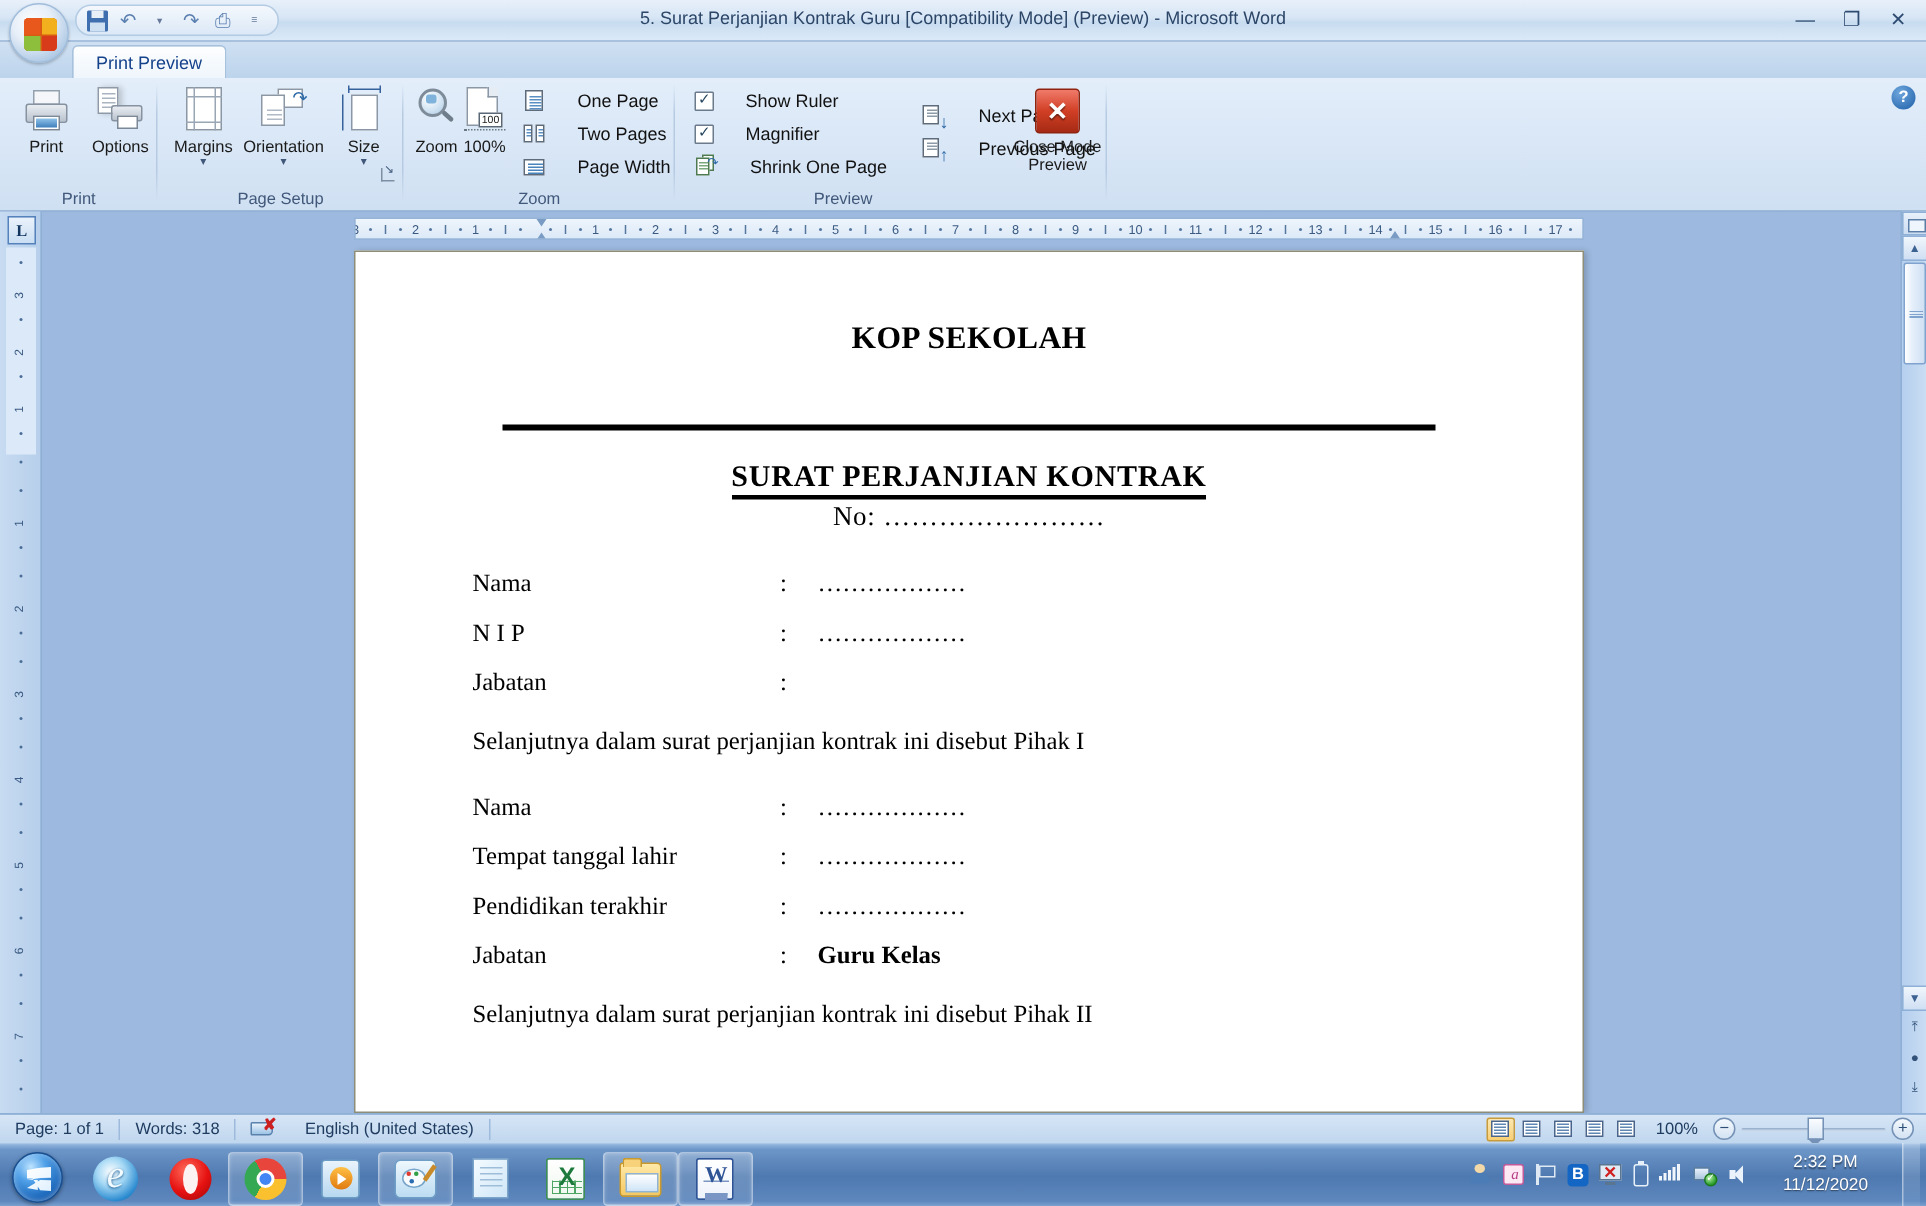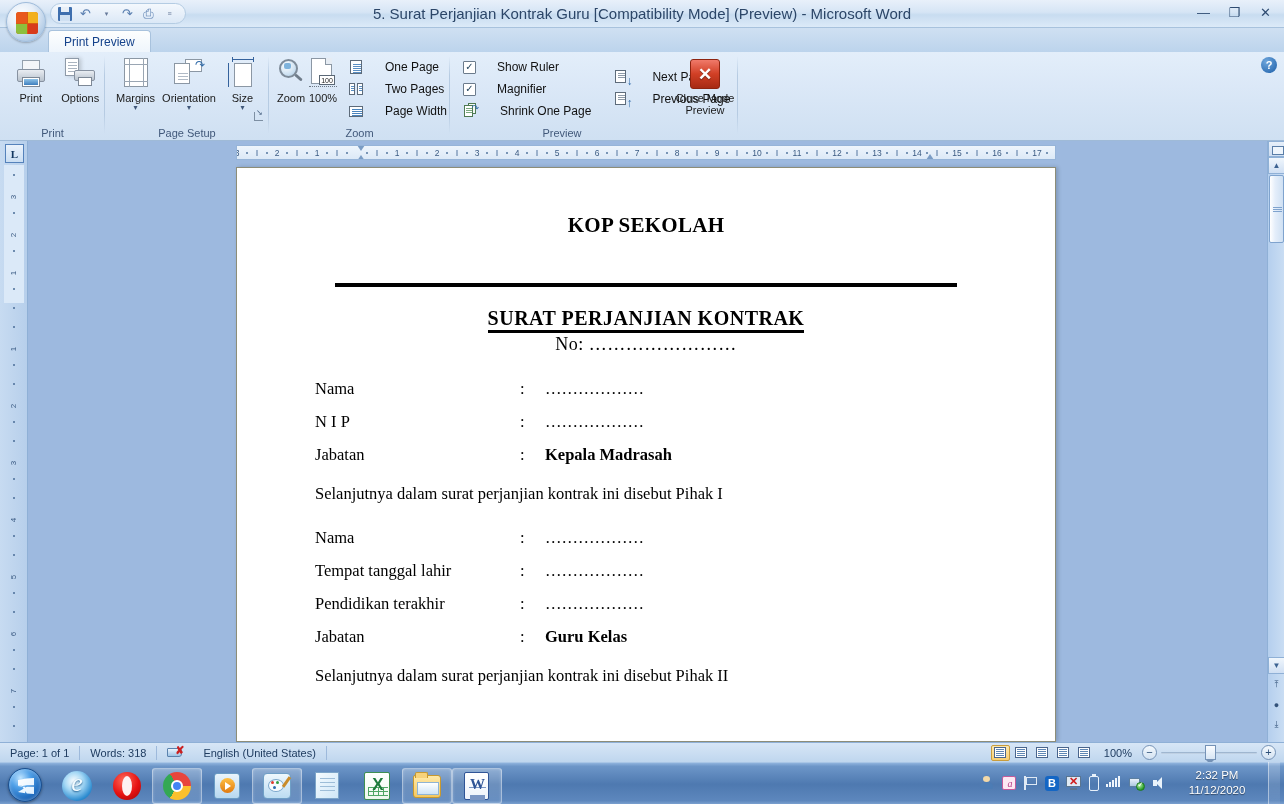--- a/index.html
+++ b/index.html
@@ -19,7 +19,7 @@
   }
   .title-text {
     position: absolute; left: 0; top: 5px; width: 1284px;
-    text-align: center; font-size: 15px; color: #2c4668;
+    text-align: center; font-size: 12px; color: #2c4668;
     white-space: nowrap;
   }
   .office-btn {

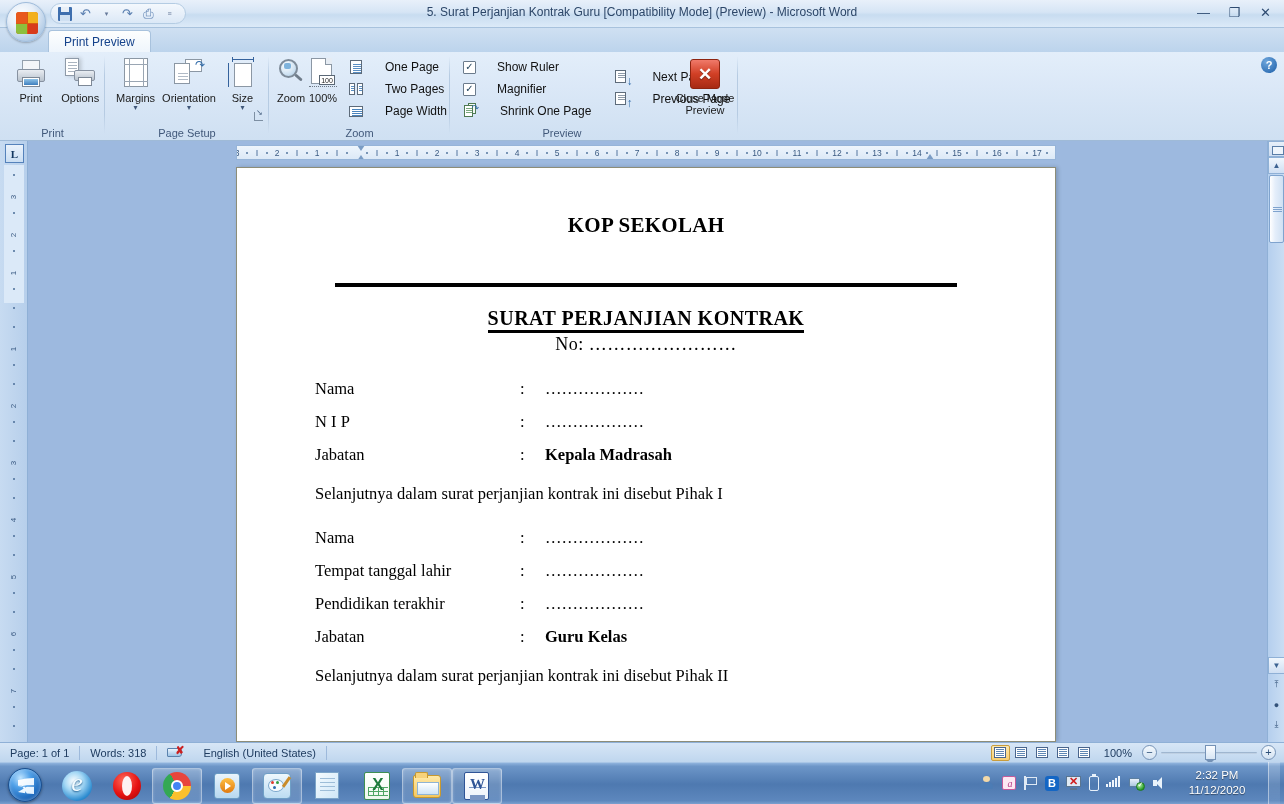--- a/index.html
+++ b/index.html
@@ -841,7 +841,6 @@
             <div class="field-row">
               <span class="f-label">Jabatan</span>
               <span class="f-colon">:</span>
-              <span class="f-value bold">Kepala Madrasah</span>
             </div>
           </div>
 

